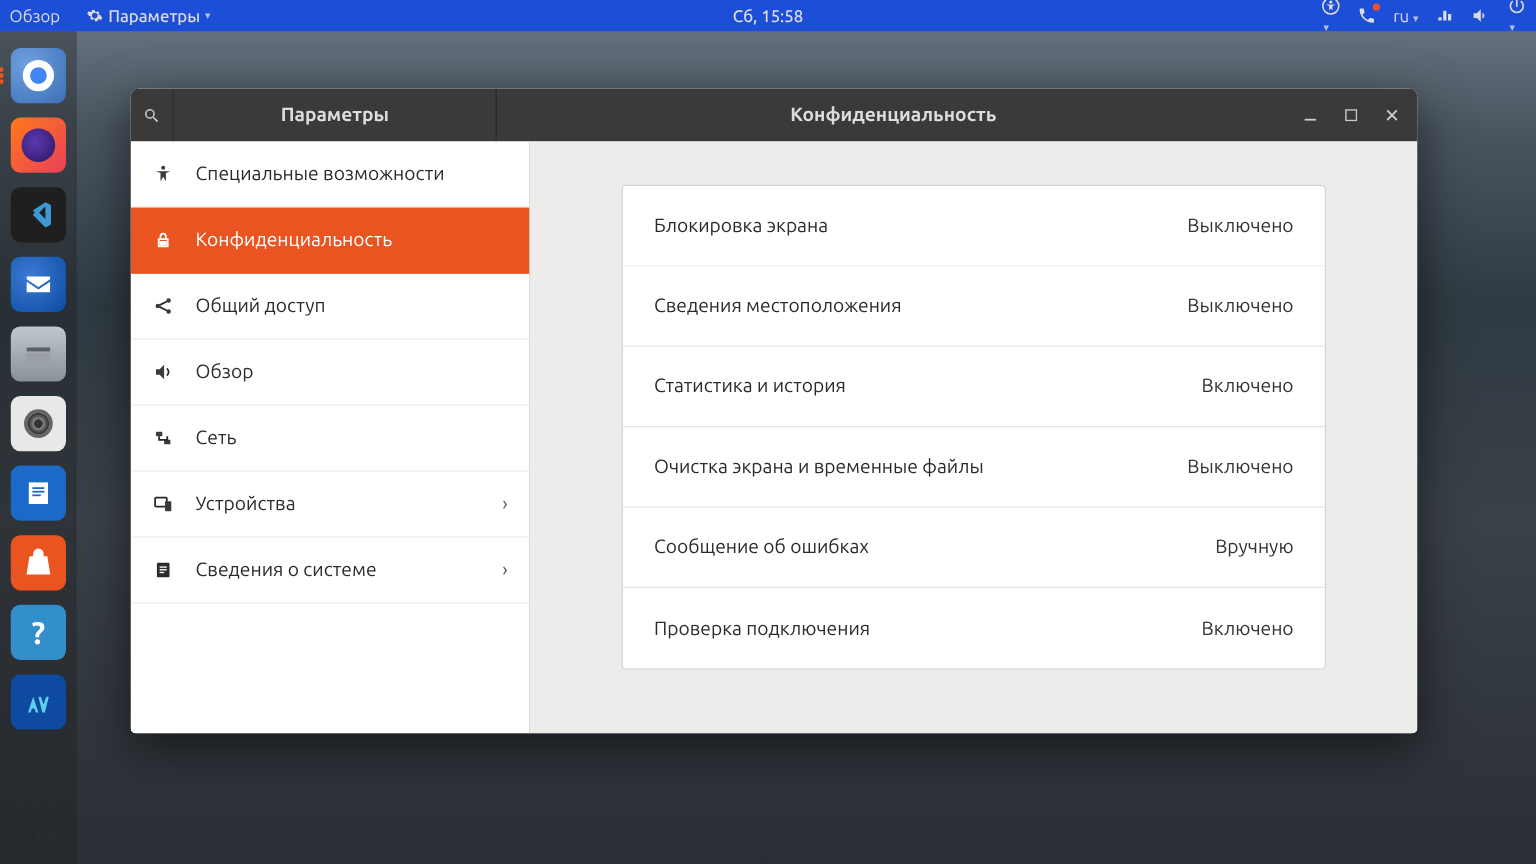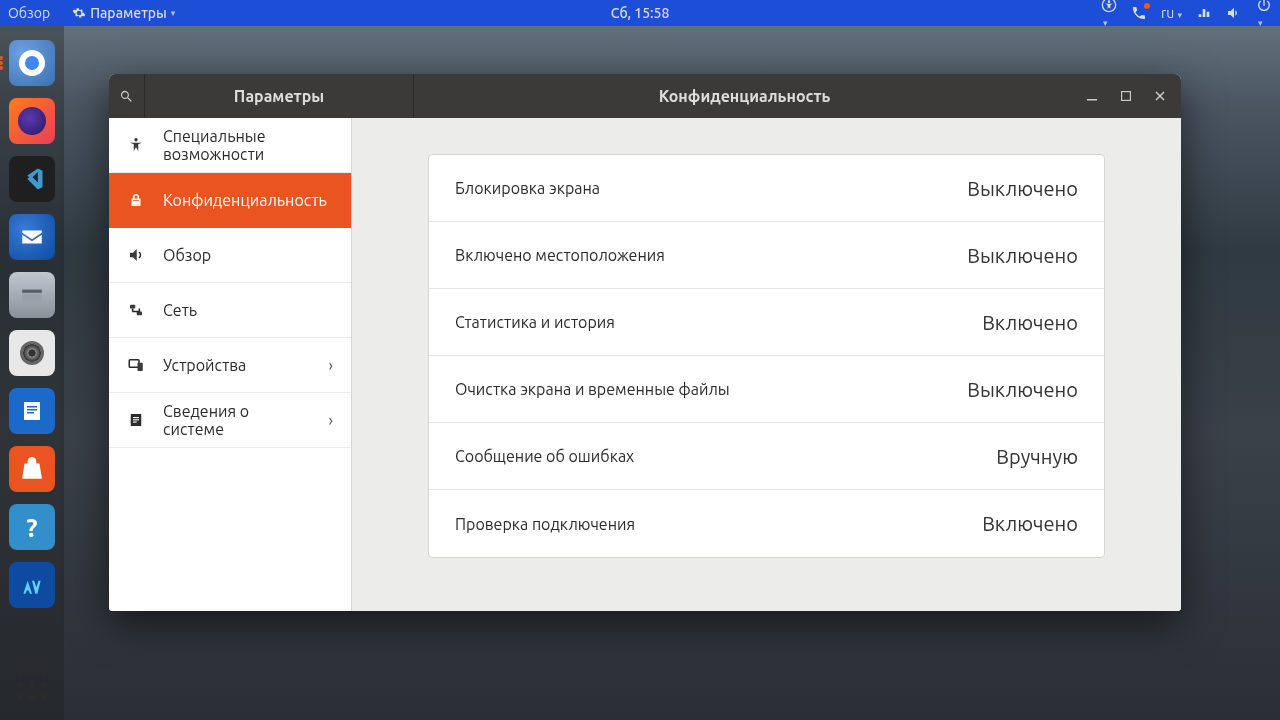--- a/index.html
+++ b/index.html
@@ -94,7 +94,7 @@
 
 .window-body { flex:1; display:flex; background:#fff;}
 .sidebar {
-  width:243px; background:#fff; border-right:1px solid #d4d4d2;
+  width:333px; background:#fff; border-right:1px solid #d4d4d2;
   display:flex; flex-direction:column;
 }
 .side-item {

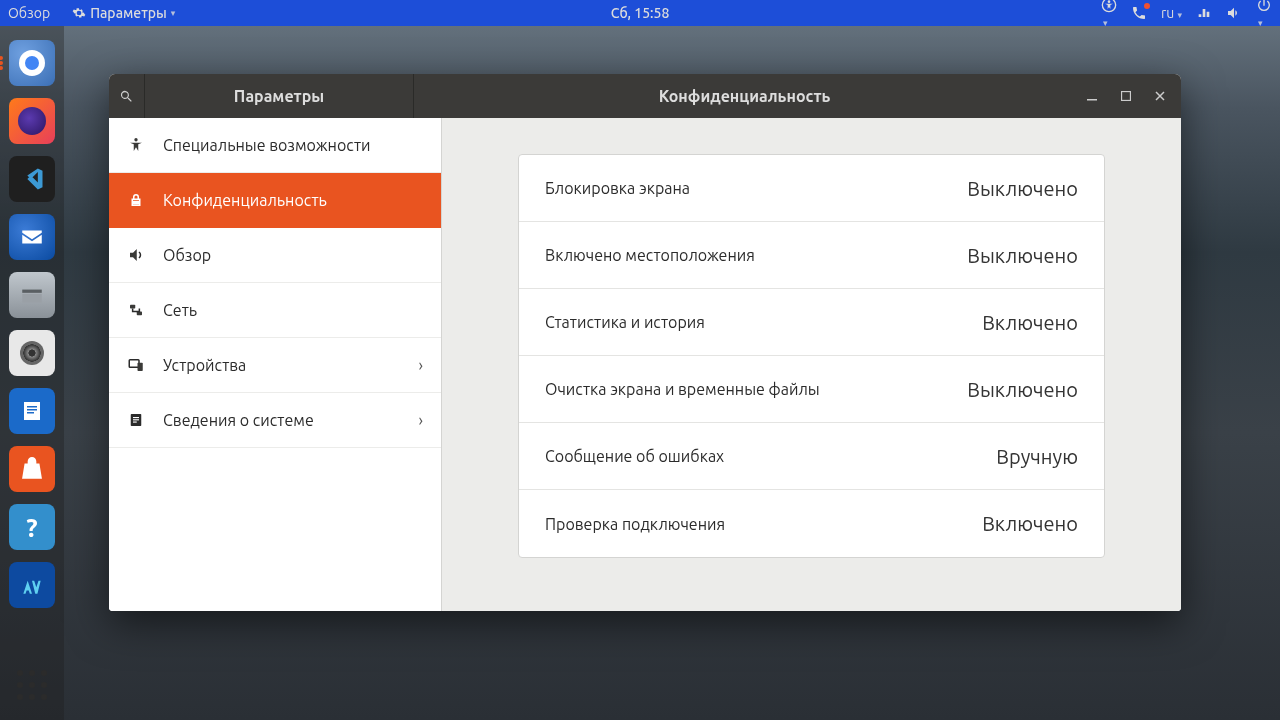--- a/index.html
+++ b/index.html
@@ -118,7 +118,7 @@
 }
 .row:last-child{border-bottom:none;}
 .row:first-child{border-top-left-radius:4px;border-top-right-radius:4px;}
-.row .val { margin-left:auto; color:#333; font-size:20px;}
+.row .val { margin-left:auto; color:#333; font-size:16px;}
 </style>
 </head>
 <body>

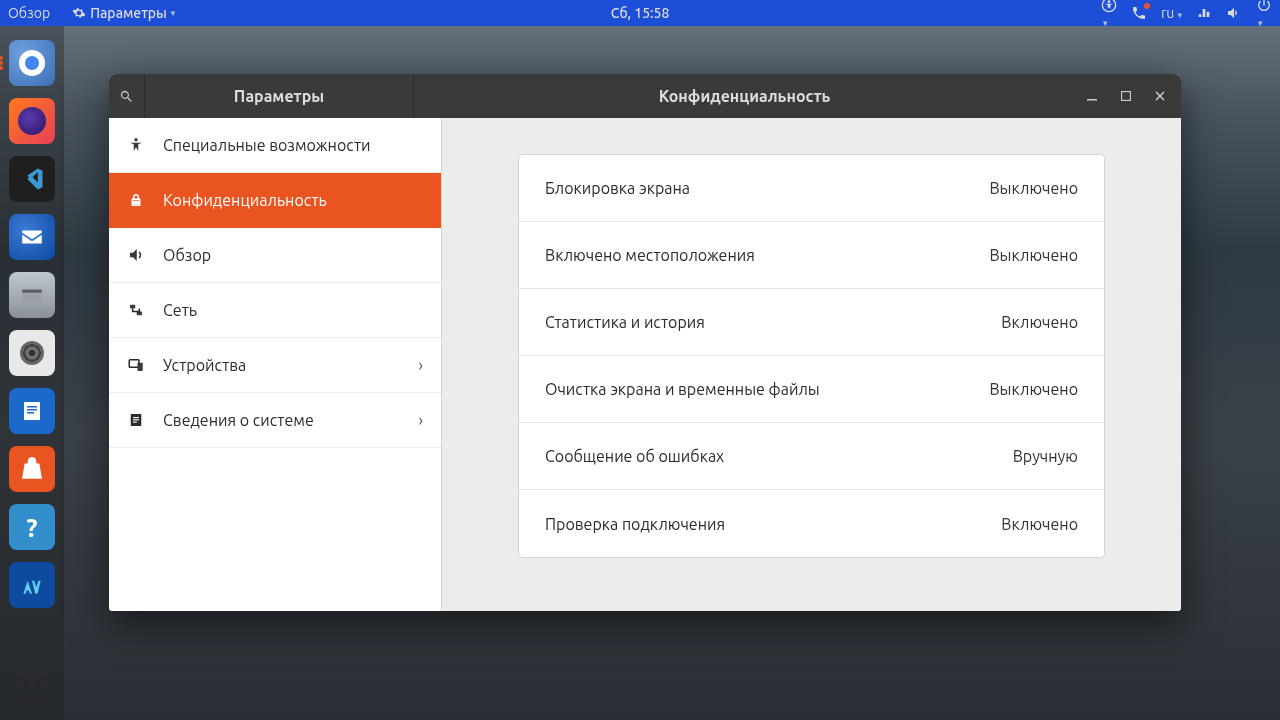--- a/index.html
+++ b/index.html
@@ -295,6 +295,17 @@
         <div class="side-item">
           <span style="width:18px;height:18px;display:inline-flex;">
             <svg viewBox="0 0 24 24">
+              <circle cx="6" cy="12" r="2.5"></circle>
+              <circle cx="18" cy="6" r="2.5"></circle>
+              <circle cx="18" cy="18" r="2.5"></circle>
+              <path d="M8 11l8-4M8 13l8 4" stroke="currentColor" stroke-width="2"></path>
+            </svg>
+          </span>
+          <span>Общий доступ</span>
+        </div>
+        <div class="side-item">
+          <span style="width:18px;height:18px;display:inline-flex;">
+            <svg viewBox="0 0 24 24">
               <path d="M4 9v6h4l5 5V4L8 9z"></path>
               <path d="M16 8a5 5 0 0 1 0 8" fill="none" stroke="currentColor" stroke-width="2"></path>
             </svg>

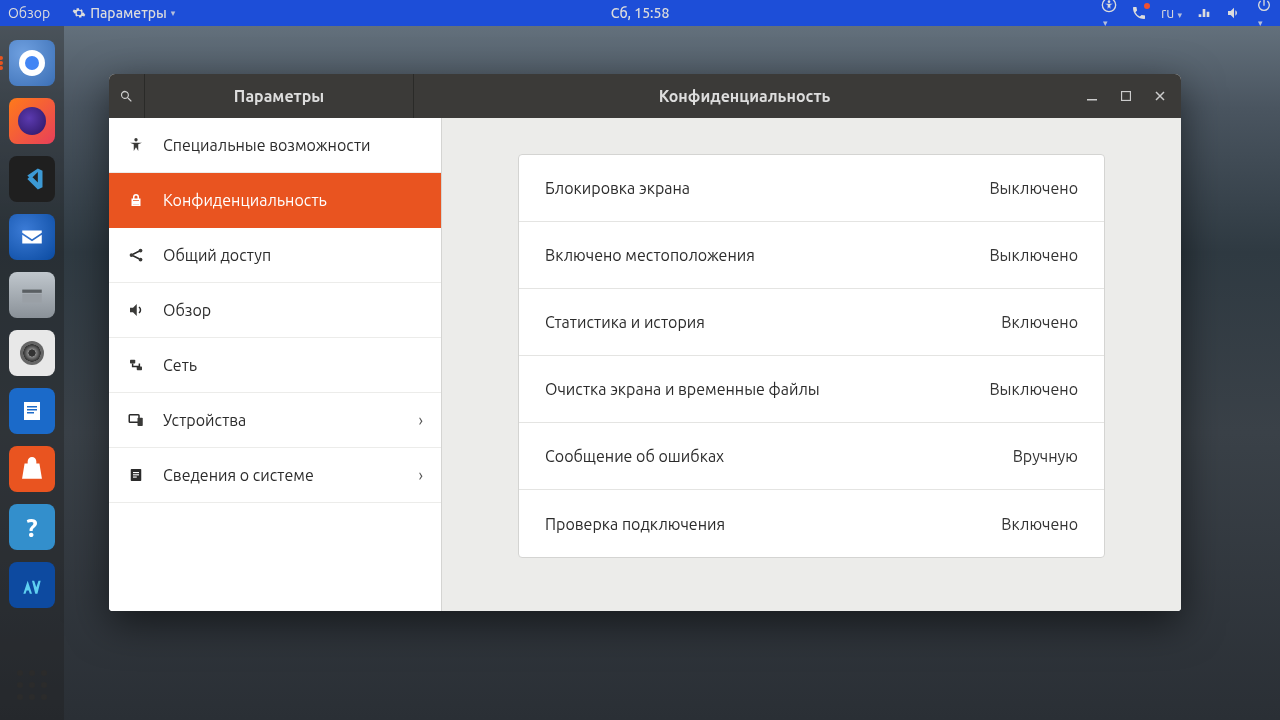--- a/index.html
+++ b/index.html
@@ -352,7 +352,7 @@
             <span class="val">Выключено</span>
           </div>
           <div class="row">
-            <span>Включено местоположения</span>
+            <span>Сведения местоположения</span>
             <span class="val">Выключено</span>
           </div>
           <div class="row">

